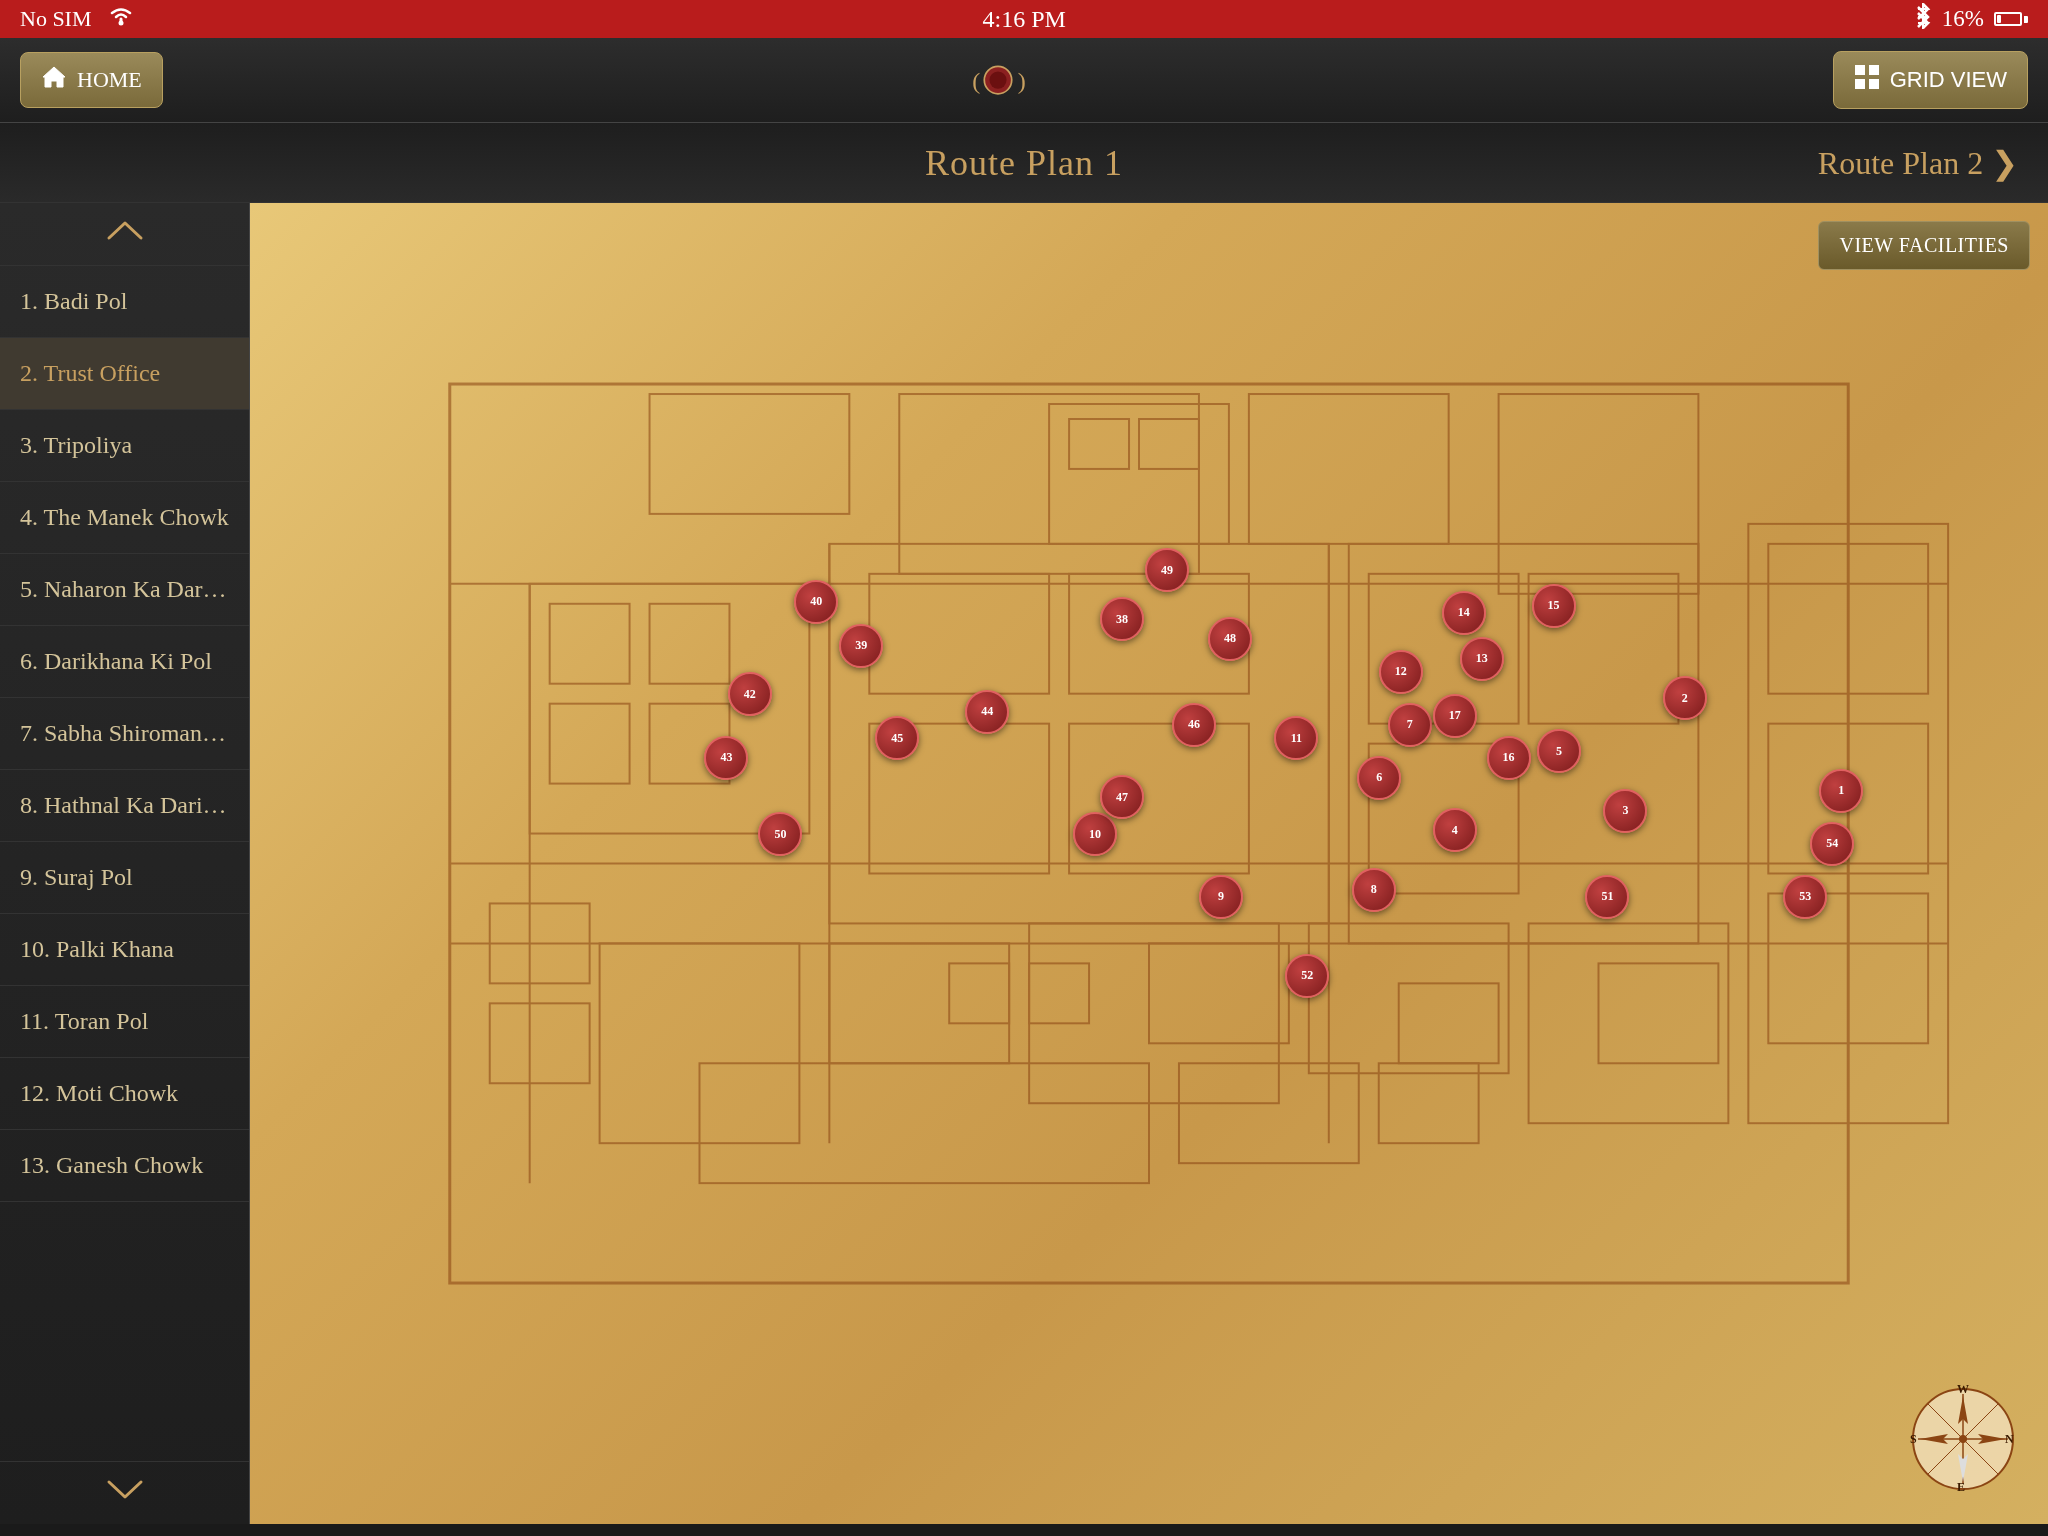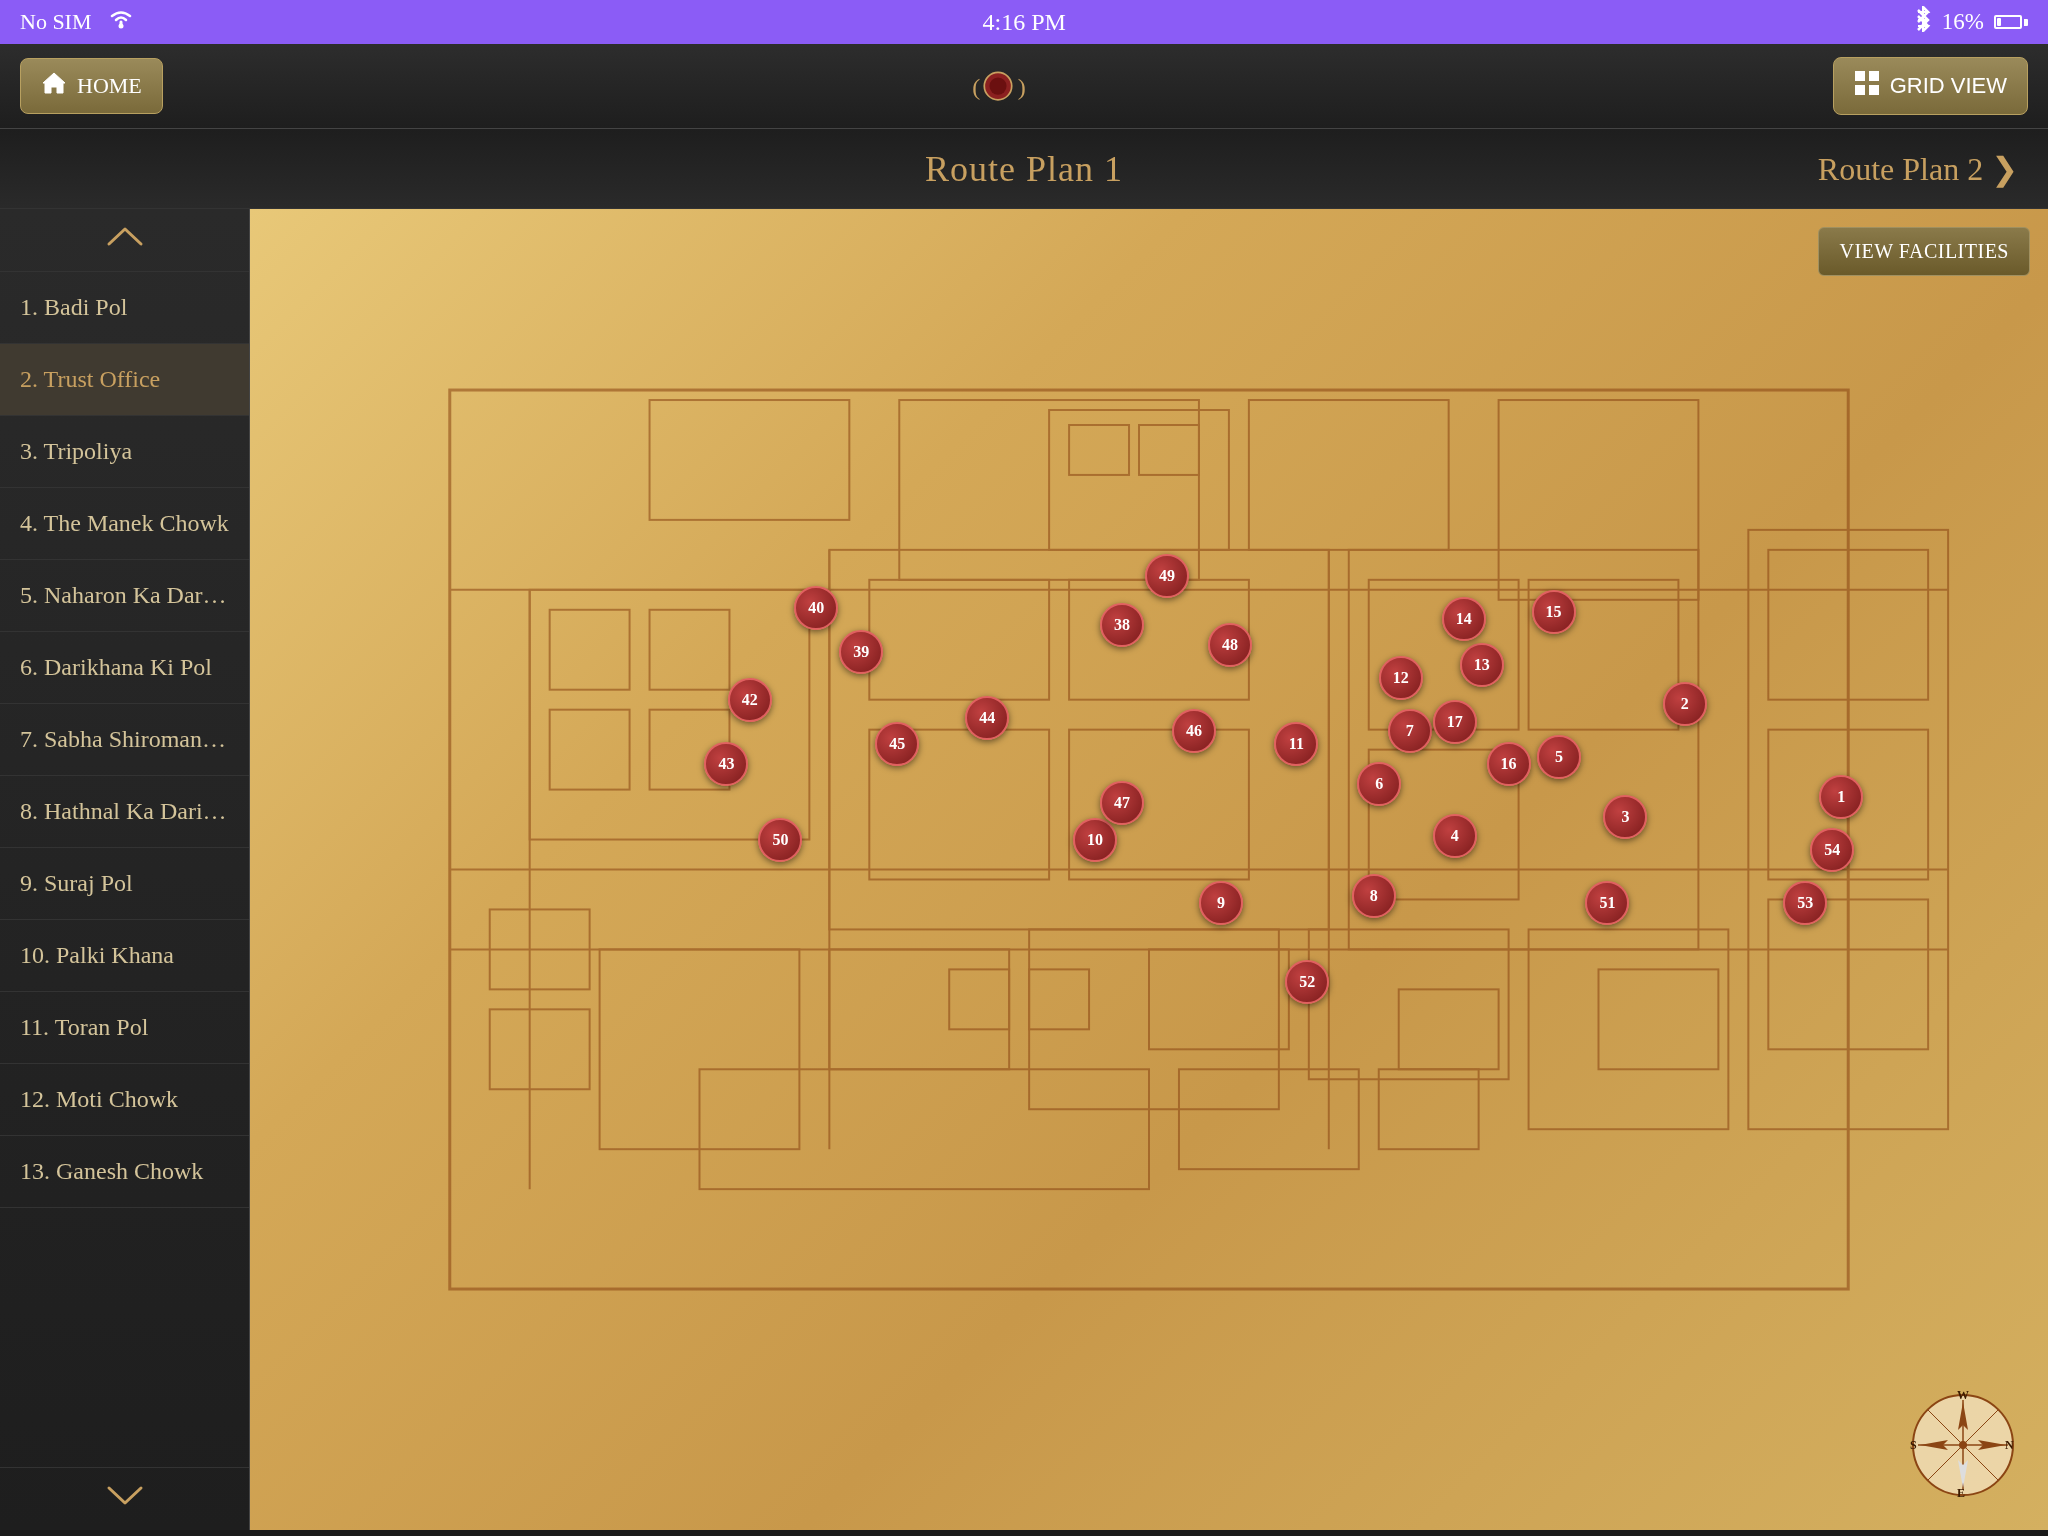--- a/index.html
+++ b/index.html
@@ -14,8 +14,8 @@
     
     #status-bar {
       width: 100%;
-      height: 44px;
-      background: #8b5cf6;
+      height: 38px;
+      background: #b91c1c;
       display: flex;
       align-items: center;
       justify-content: space-between;

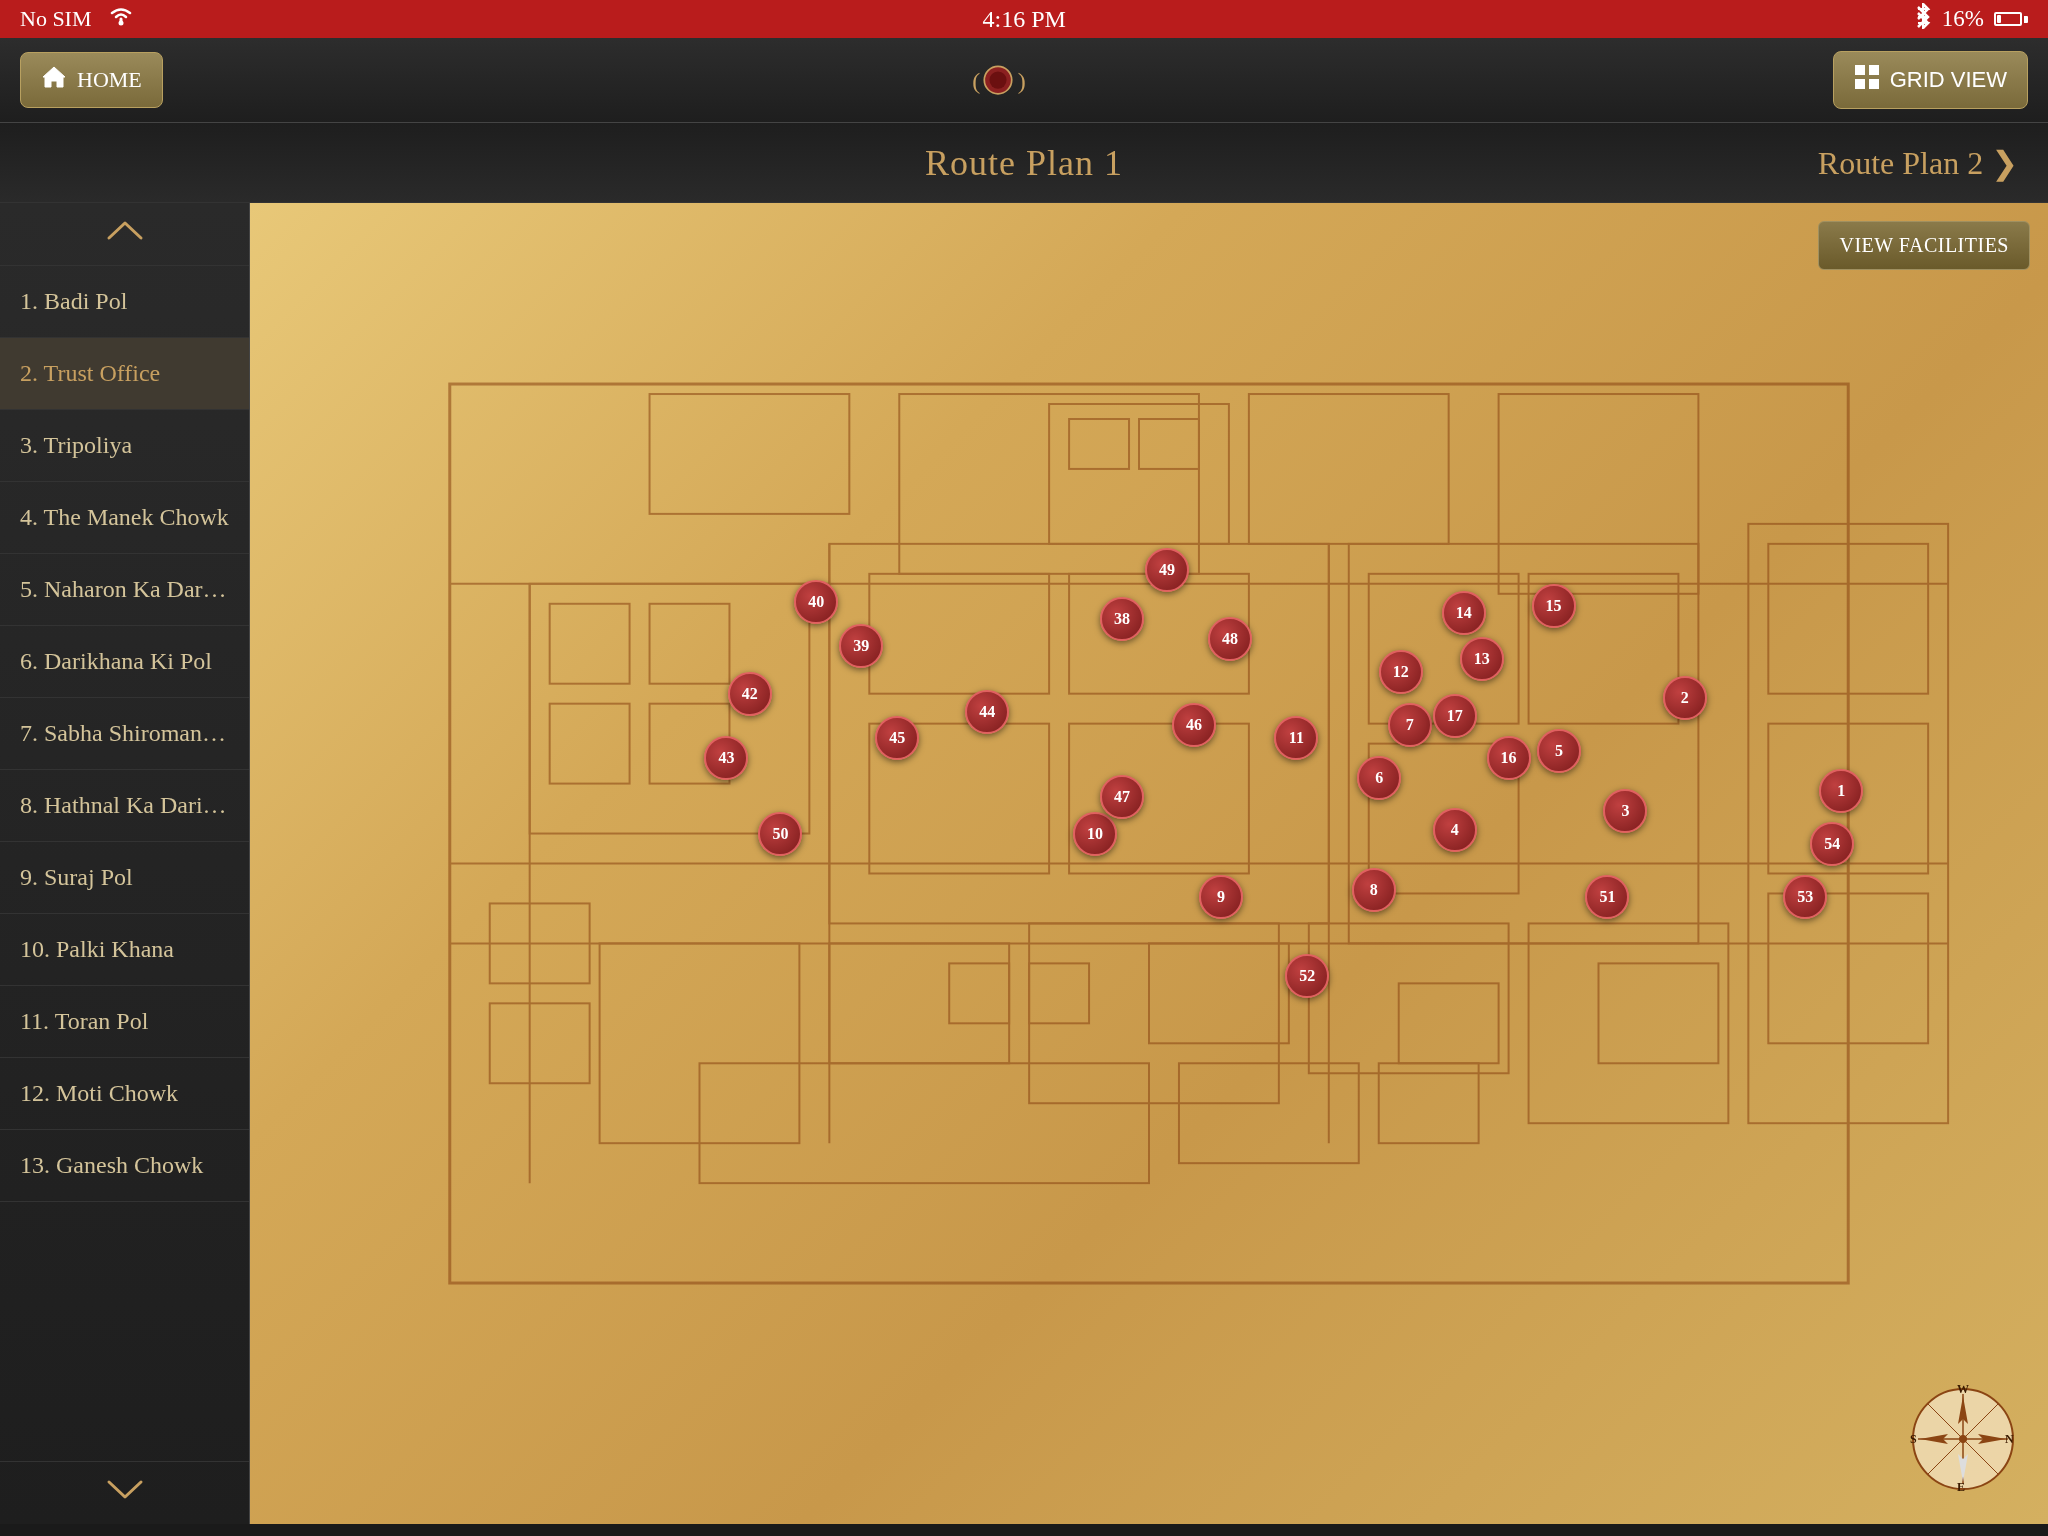--- a/index.html
+++ b/index.html
@@ -198,7 +198,7 @@
       align-items: center;
       justify-content: center;
       color: #fff;
-      font-size: 16px;
+      font-size: 12px;
       font-weight: bold;
       cursor: pointer;
       border: 2px solid #e06060;

